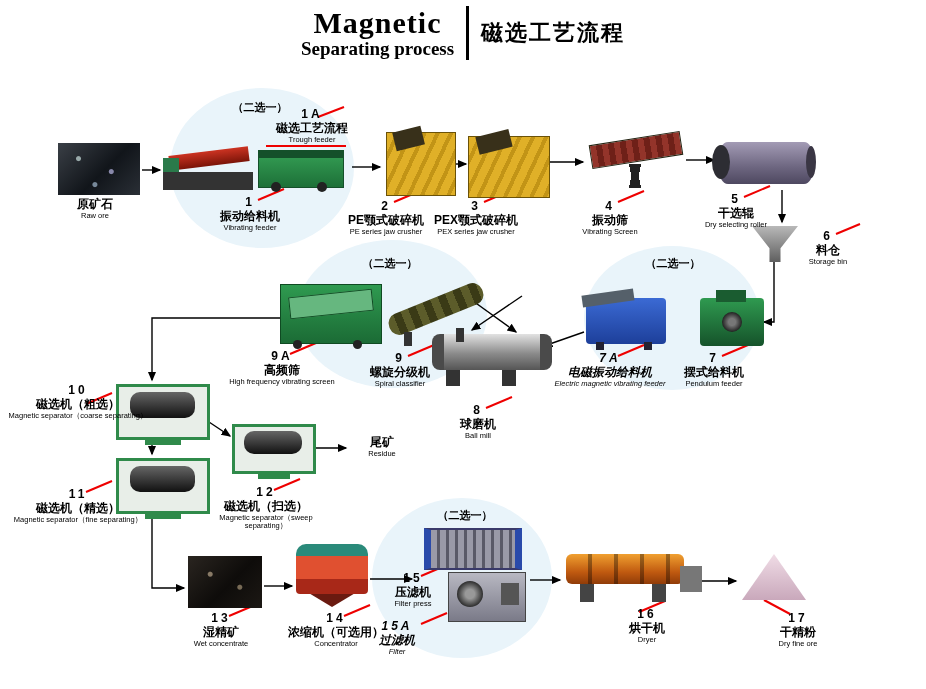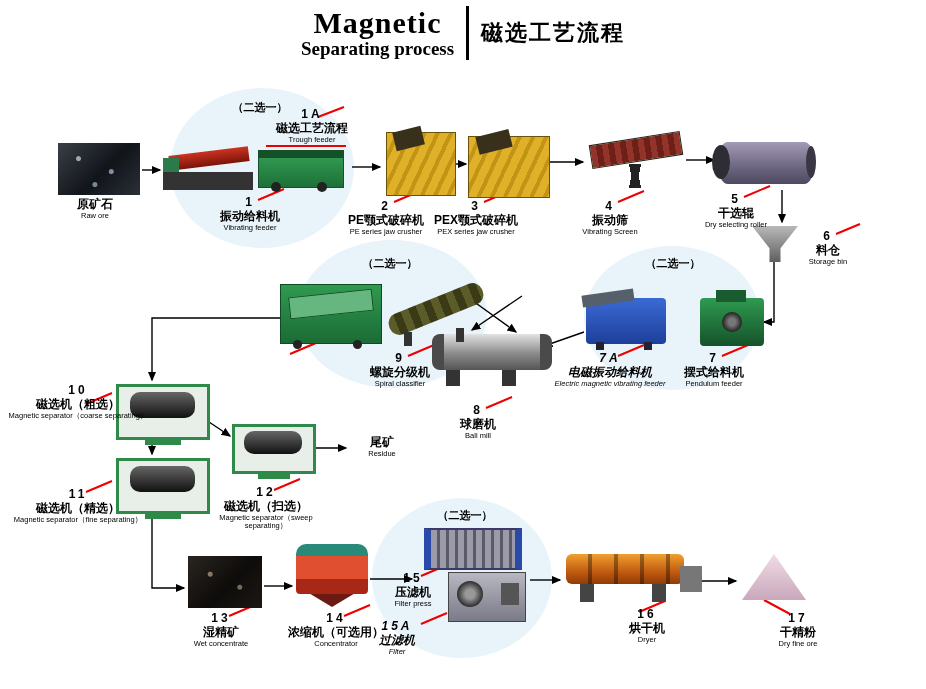--- a/index.html
+++ b/index.html
@@ -270,6 +270,11 @@
     <div class="zh">螺旋分级机</div>
     <div class="en">Spiral classifier</div>
   </div>
+  <div class="lbl" style="left:212px;top:350px;width:140px;">
+    <div class="num">9A</div>
+    <div class="zh">高频筛</div>
+    <div class="en">High frequency vibrating screen</div>
+  </div>
   <div class="lbl" style="left:2px;top:384px;width:152px;">
     <div class="num">10</div>
     <div class="zh">磁选机（粗选）</div>

